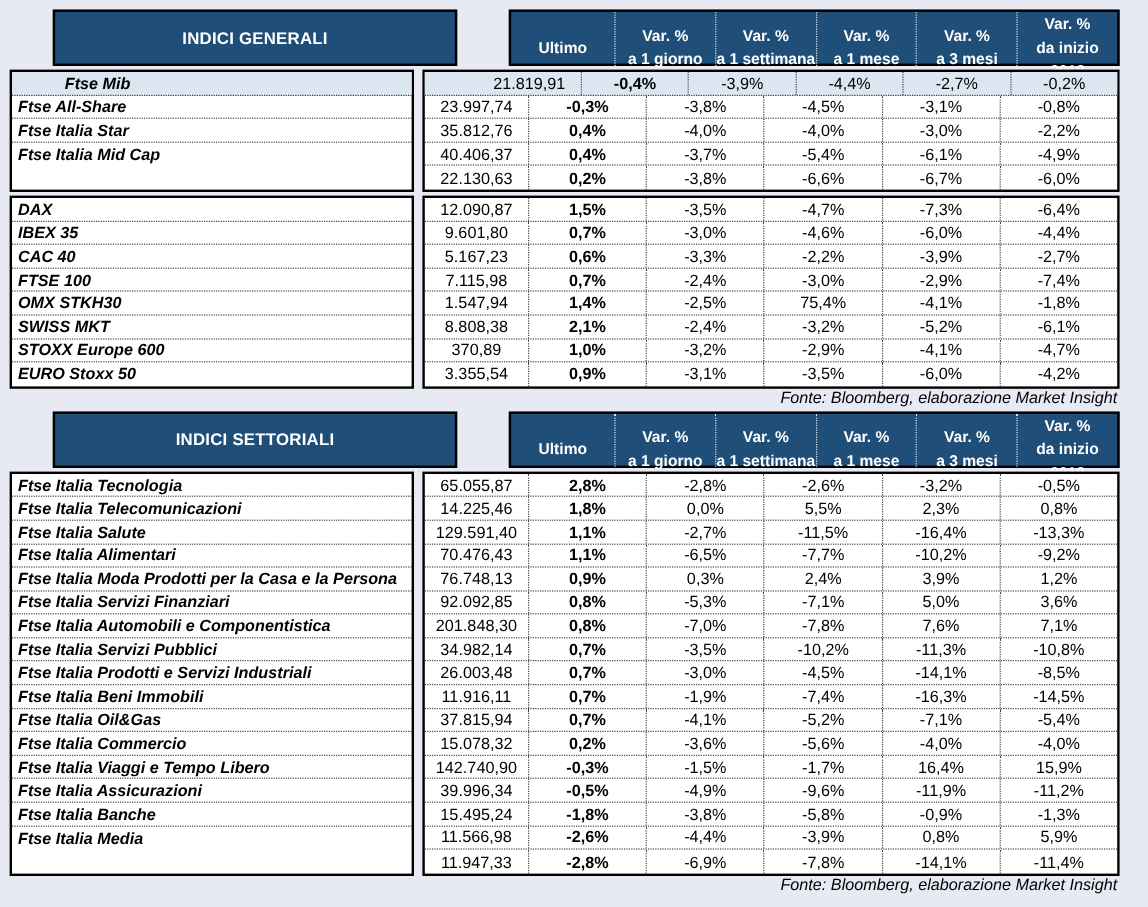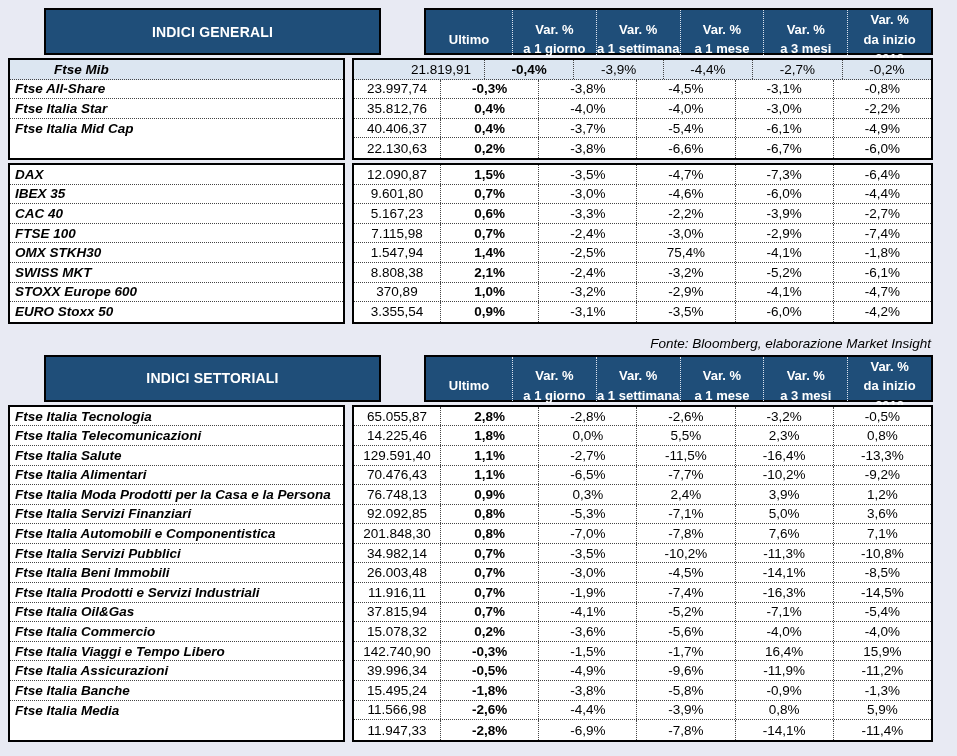--- a/index.html
+++ b/index.html
@@ -31,7 +31,7 @@
   .cell + .cell{border-left:1px dotted #444;}
   .cell.c1{font-weight:bold;}
   .hl{background:#dce6f1;padding-left:44px;}
-  .fonte{text-align:right;font-style:italic;font-size:13.5px;padding:12px 2px 4px 0;}
+  .fonte{text-align:right;font-style:italic;font-size:13.5px;padding:0 2px 4px 0;}
 </style>
 </head>
 <body>

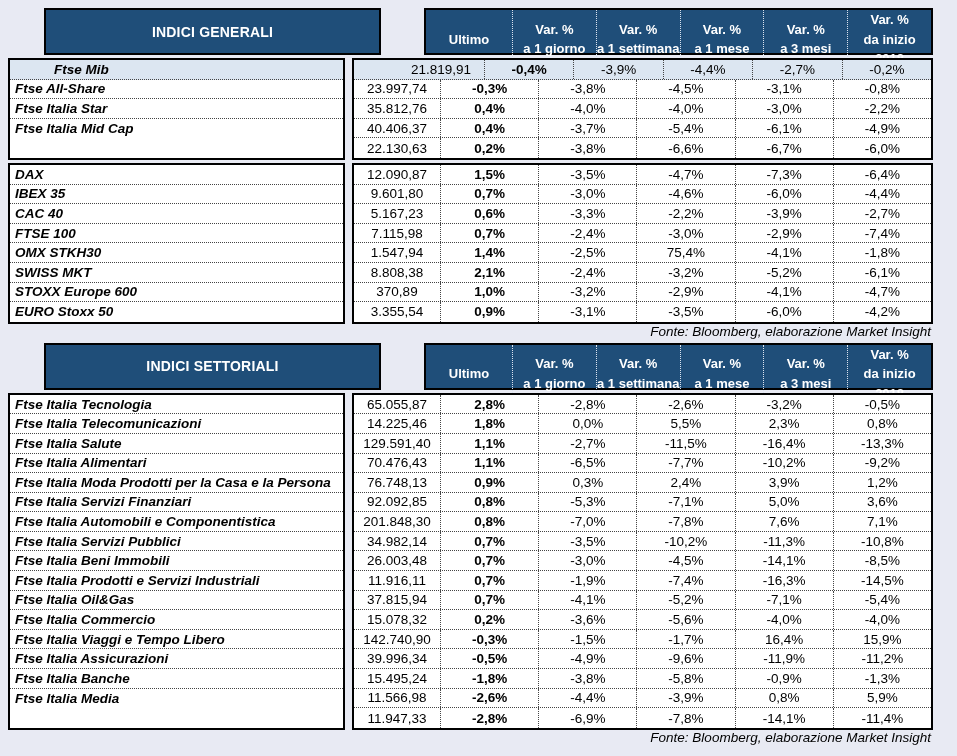--- a/index.html
+++ b/index.html
@@ -259,8 +259,8 @@
           <div class="brow name-cell">Ftse Italia Servizi Finanziari</div>
           <div class="brow name-cell">Ftse Italia Automobili e Componentistica</div>
           <div class="brow name-cell">Ftse Italia Servizi Pubblici</div>
+          <div class="brow name-cell">Ftse Italia Prodotti e Servizi Industriali</div>
           <div class="brow name-cell">Ftse Italia Beni Immobili</div>
-          <div class="brow name-cell">Ftse Italia Prodotti e Servizi Industriali</div>
           <div class="brow name-cell">Ftse Italia Oil&amp;Gas</div>
           <div class="brow name-cell">Ftse Italia Commercio</div>
           <div class="brow name-cell">Ftse Italia Viaggi e Tempo Libero</div>

